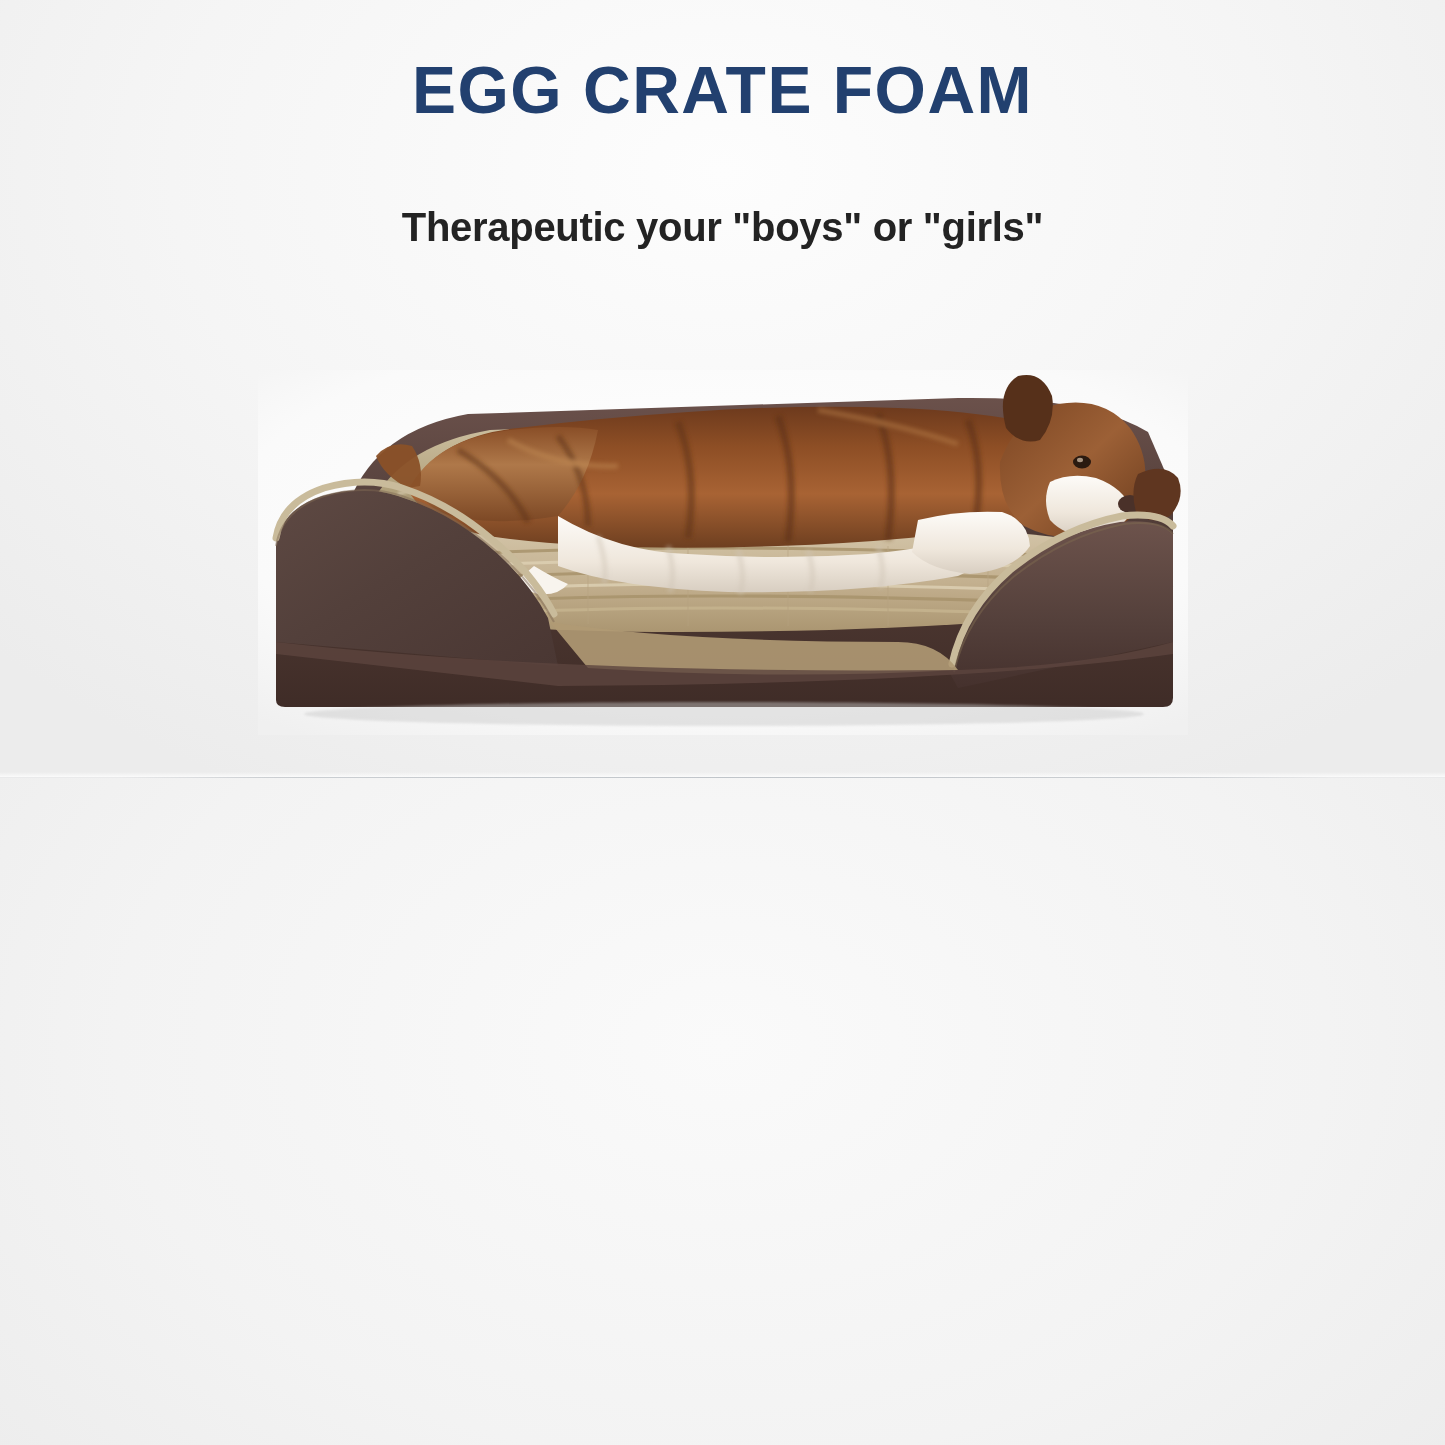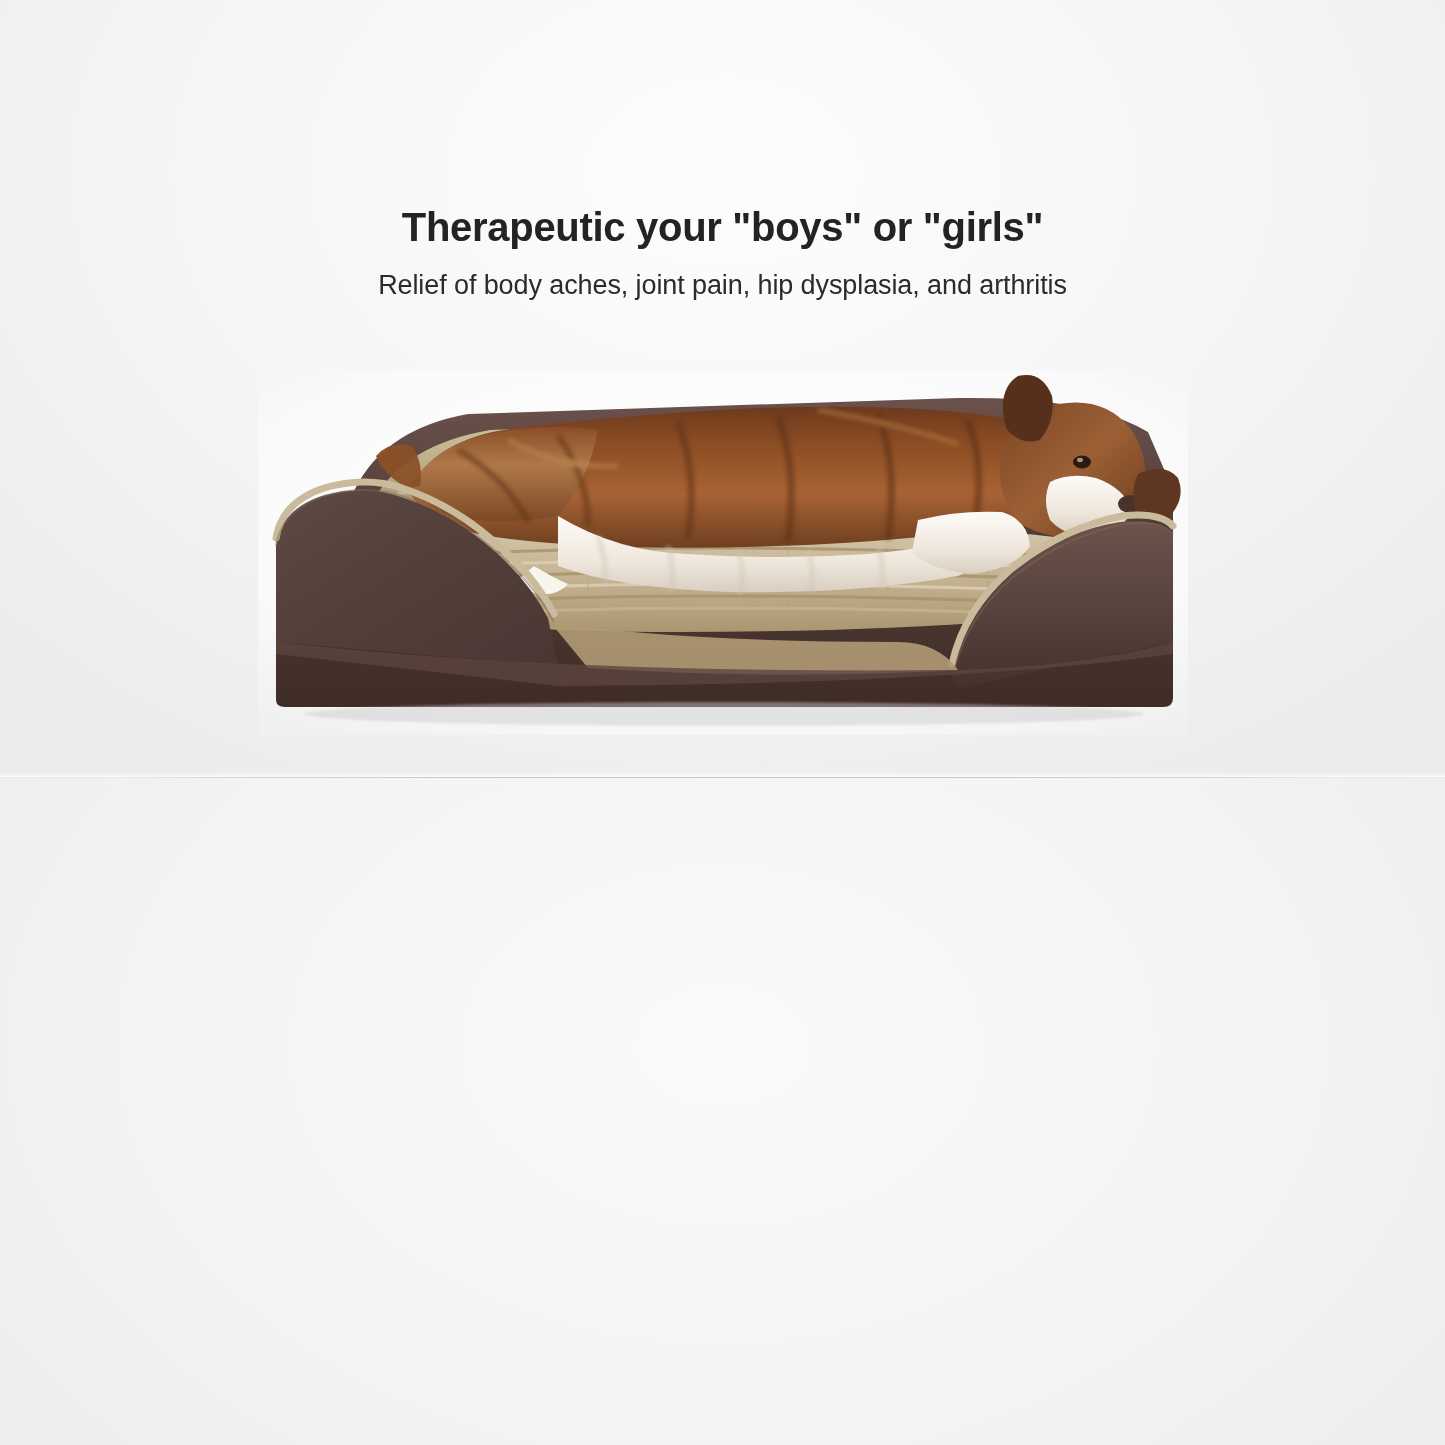--- a/index.html
+++ b/index.html
@@ -86,6 +86,7 @@
 
   <div id="section-top">
 
+    <div id="title">EGG CRATE FOAM</div>
 
     <div id="subtitle-1">Therapeutic your "boys" or "girls"</div>
 

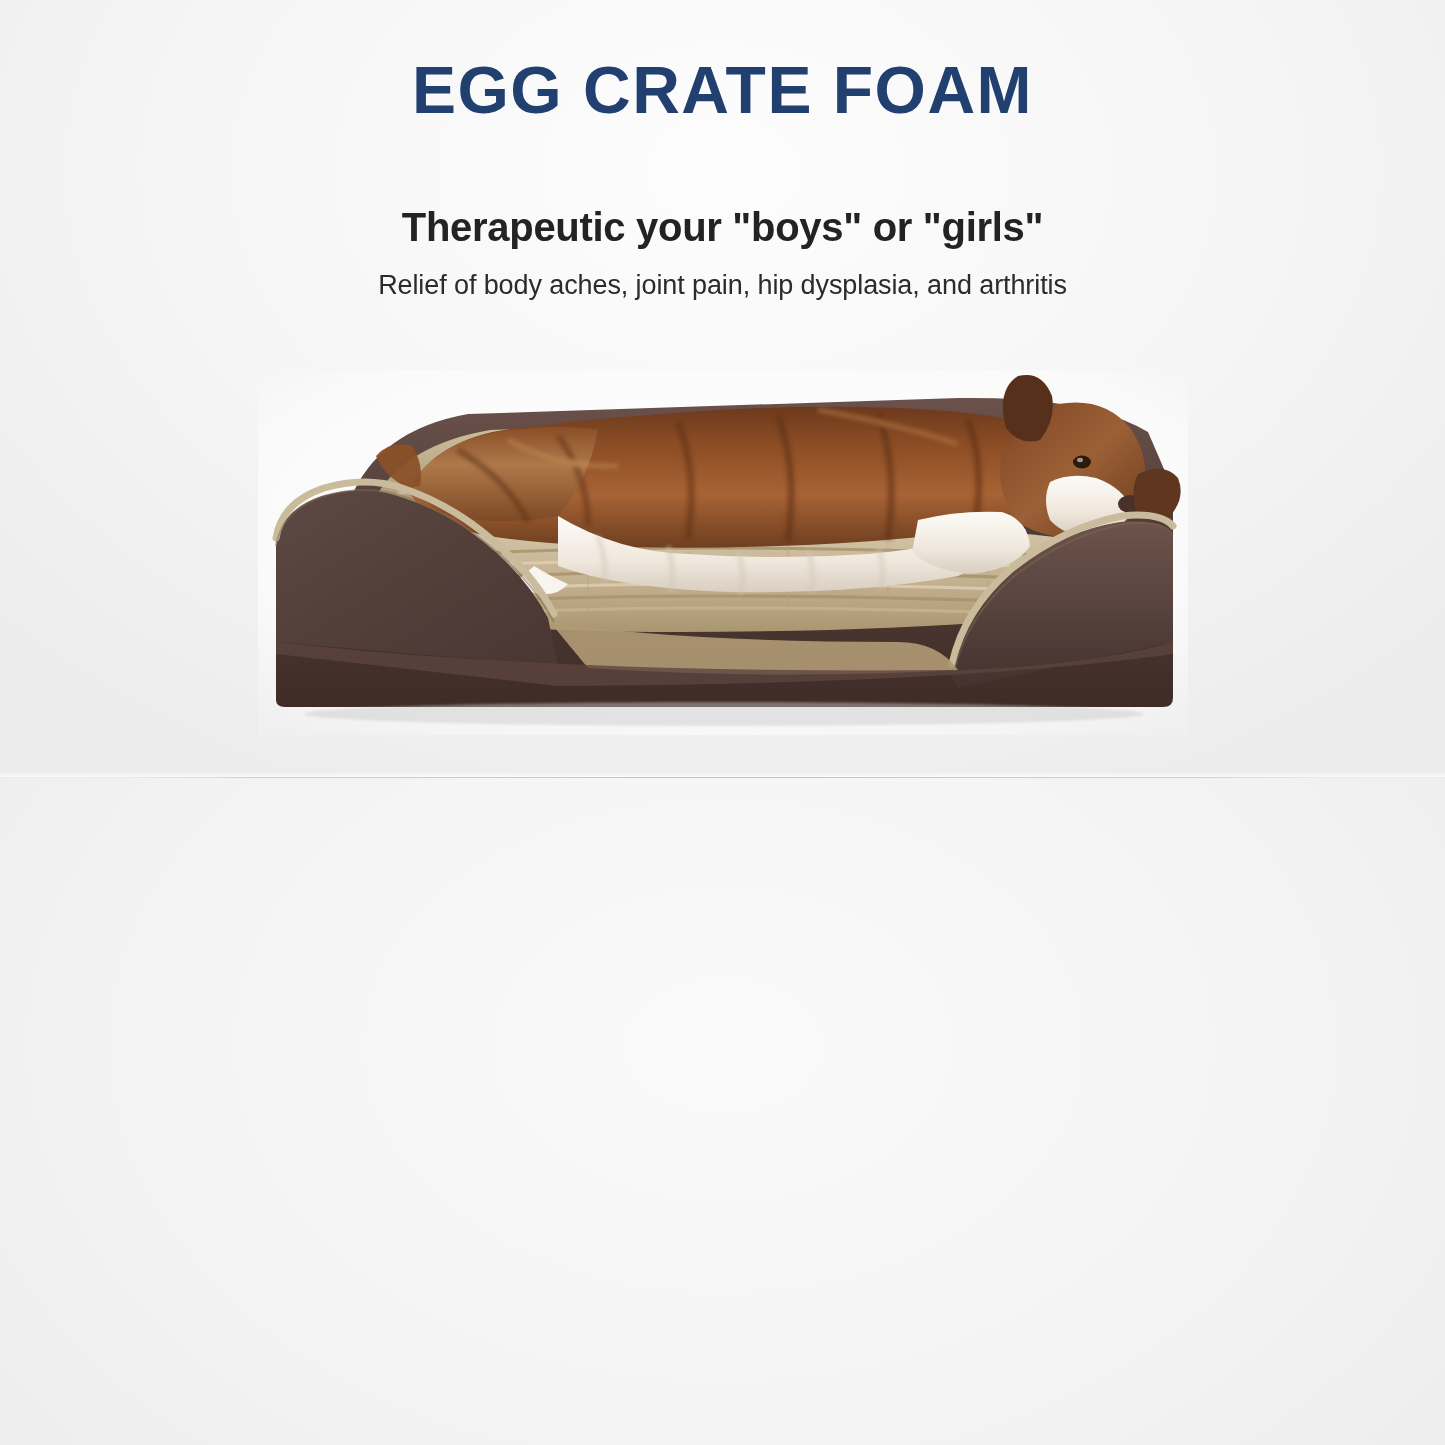--- a/index.html
+++ b/index.html
@@ -90,7 +90,6 @@
 
     <div id="subtitle-1">Therapeutic your "boys" or "girls"</div>
 
-    <div id="subtitle-2">Relief of body aches, joint pain, hip dysplasia, and arthritis</div>
 
     <div id="product-photo">
       <svg id="photo-canvas" viewBox="0 0 930 365" preserveAspectRatio="none">

